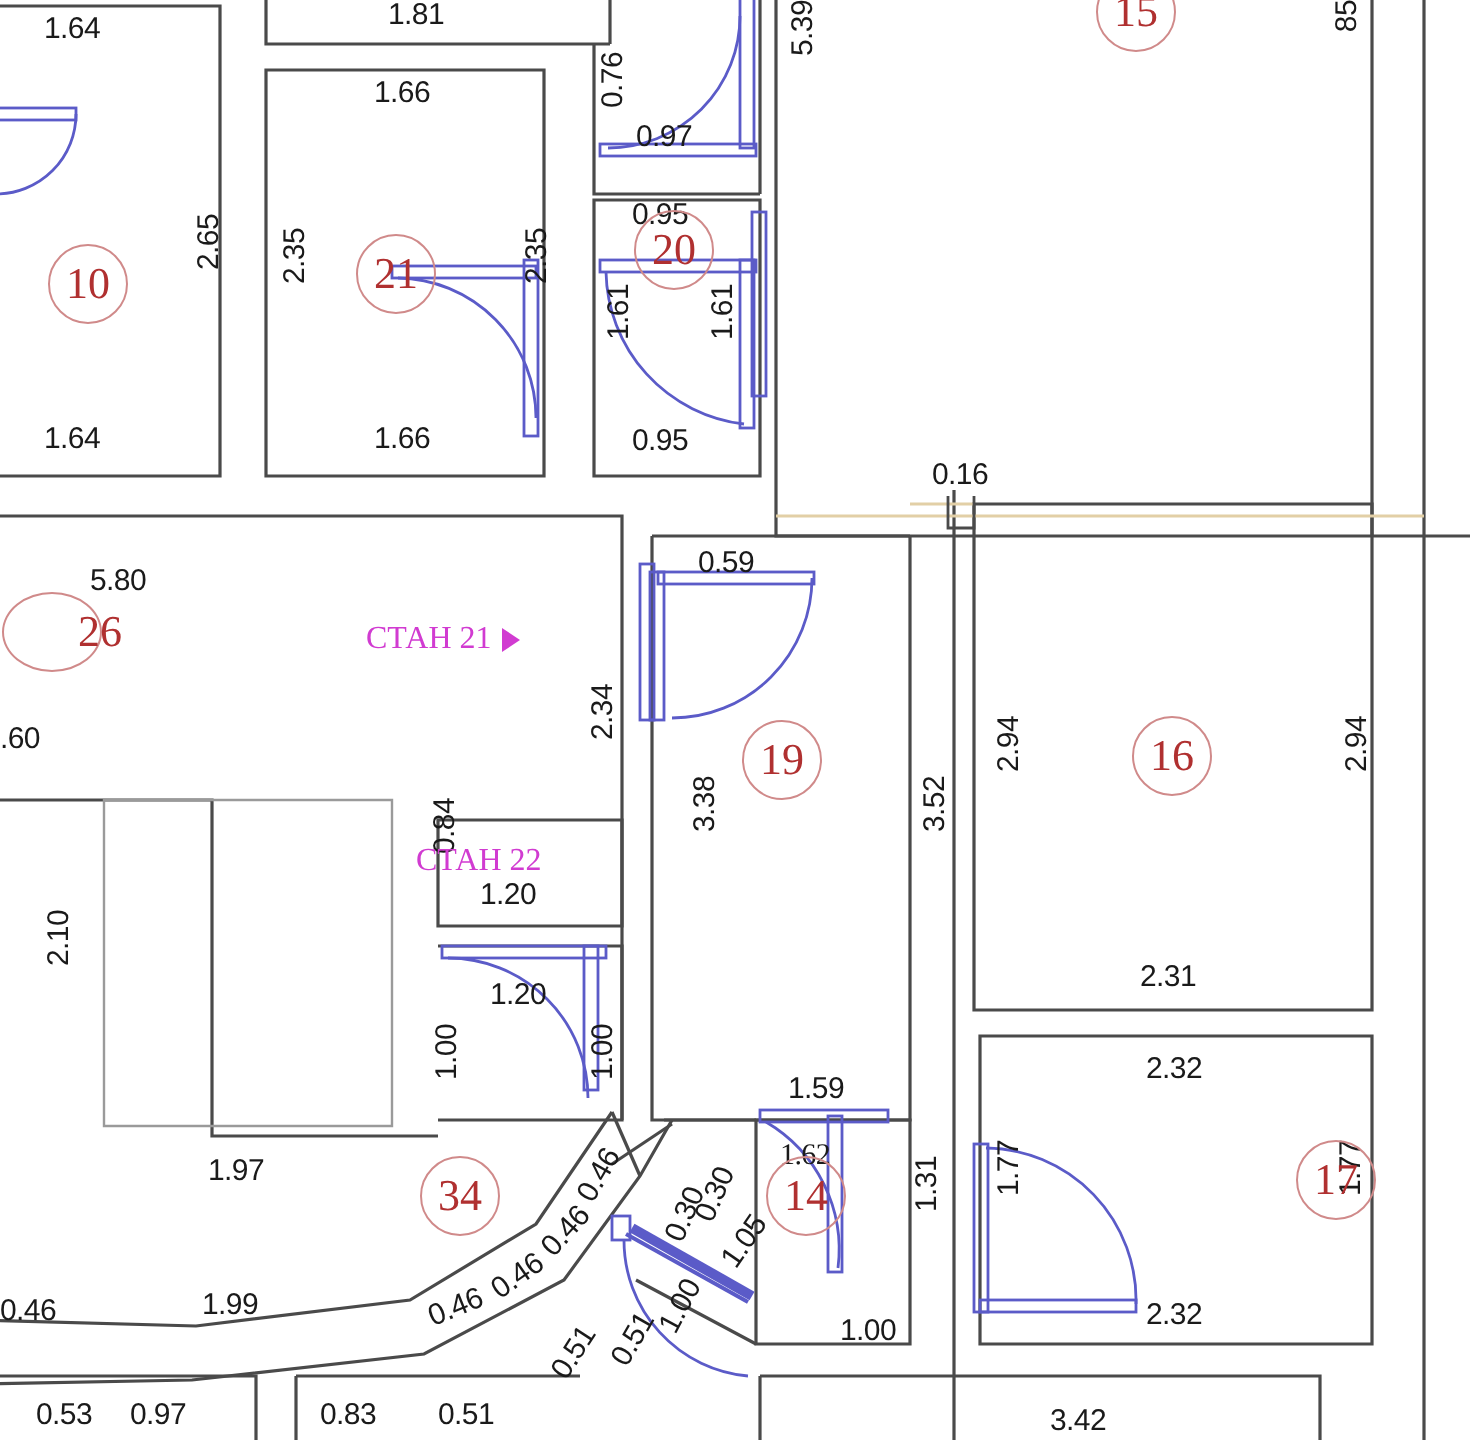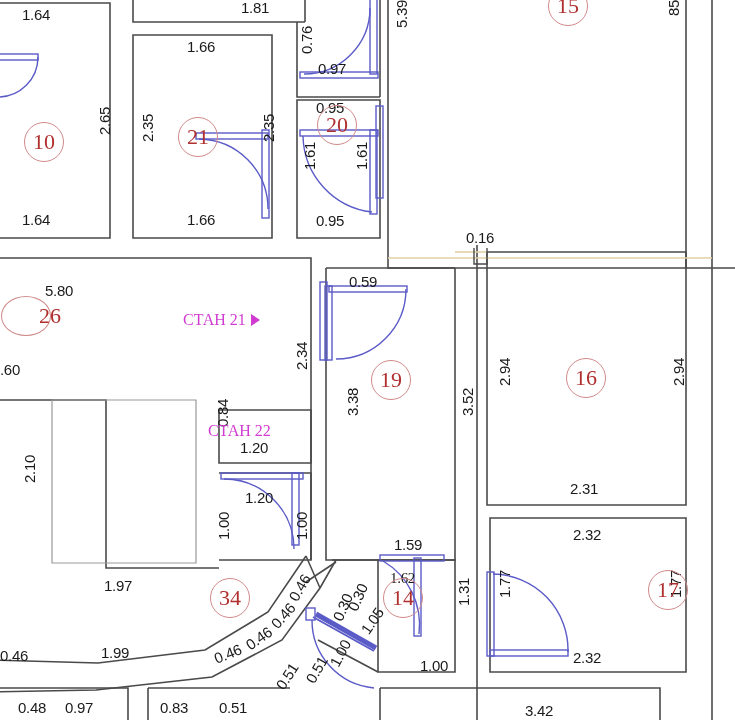--- a/index.html
+++ b/index.html
@@ -159,7 +159,7 @@
 
   <div id="dims">
       <div class="dim" style="left: 22px; top: 7px;">1.64</div>
-      <div class="dim" style="left: 194px; top: 0px; margin-left: 47px;">1.81</div>
+      <div class="dim" style="left: 194px; top: 0px;">1.81</div>
       <div class="dim" style="left: 187px; top: 39px;">1.66</div>
       <div class="dim" style="left: 299px; top: 26px; transform-origin: left top; transform: rotate(-90deg) translateX(-100%);">0.76</div>
       <div class="dim" style="left: 318px; top: 61px;">0.97</div>

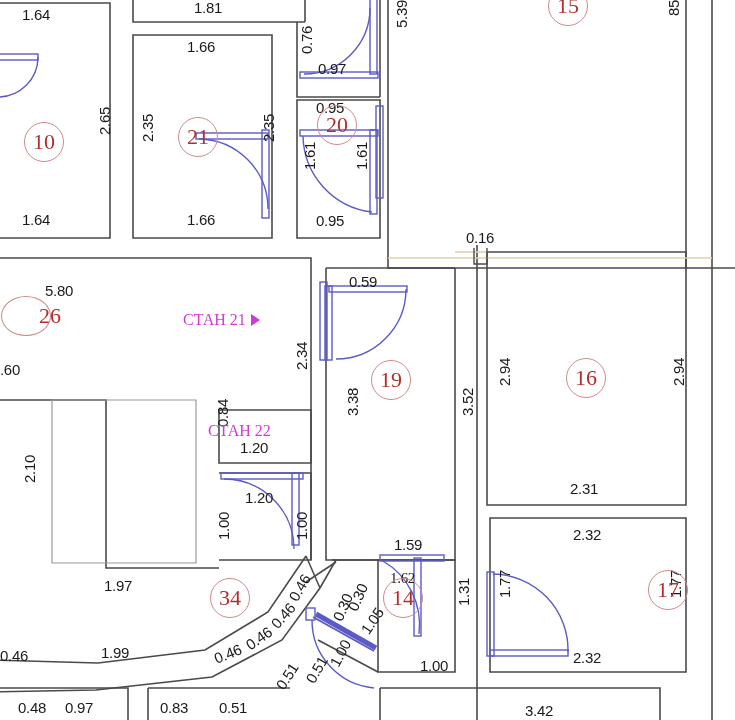--- a/index.html
+++ b/index.html
@@ -201,7 +201,7 @@
       <div class="dim" style="left: 0px; top: 648px;">0.46</div>
       <div class="dim" style="left: 420px; top: 658px;">1.00</div>
       <div class="dim" style="left: 573px; top: 650px;">2.32</div>
-      <div class="dim" style="left: 18px; top: 700px;">0.48</div>
+      <div class="dim" style="left: 18px; top: 700px;">0.53</div>
       <div class="dim" style="left: 65px; top: 700px;">0.97</div>
       <div class="dim" style="left: 160px; top: 700px;">0.83</div>
       <div class="dim" style="left: 219px; top: 700px;">0.51</div>

